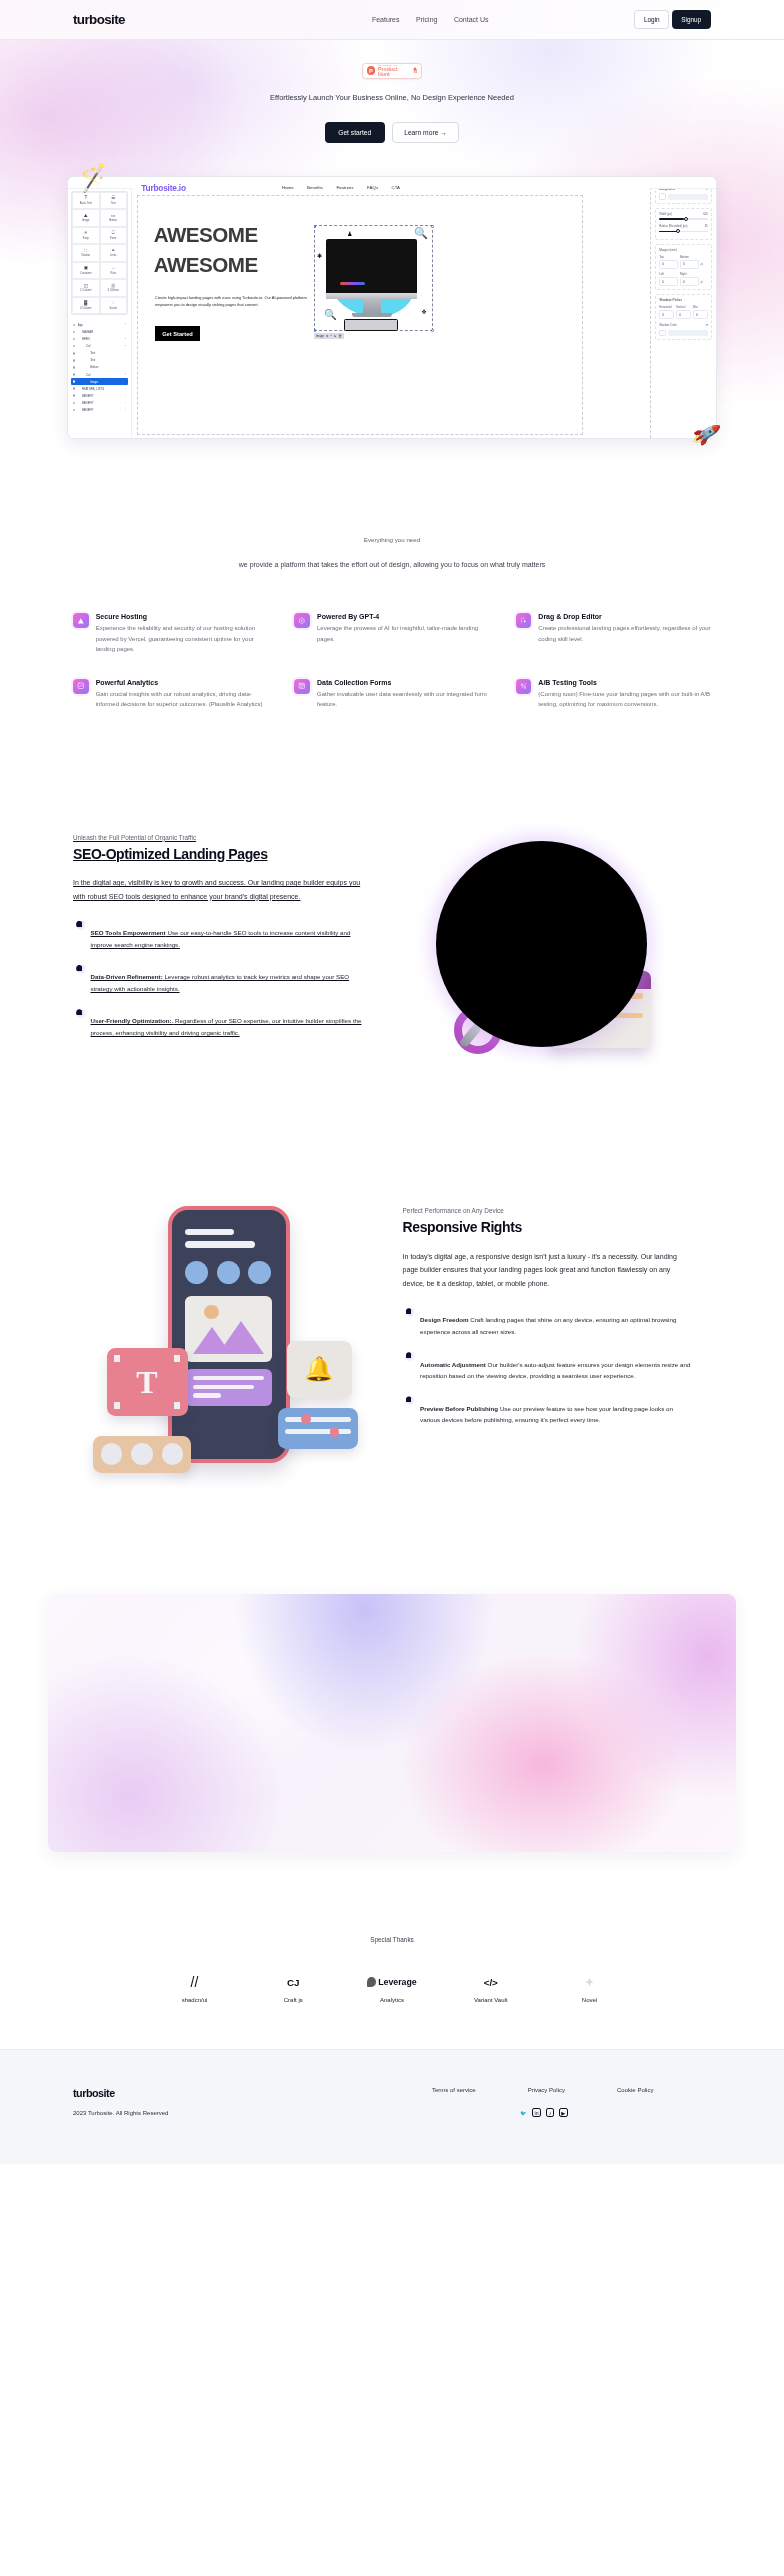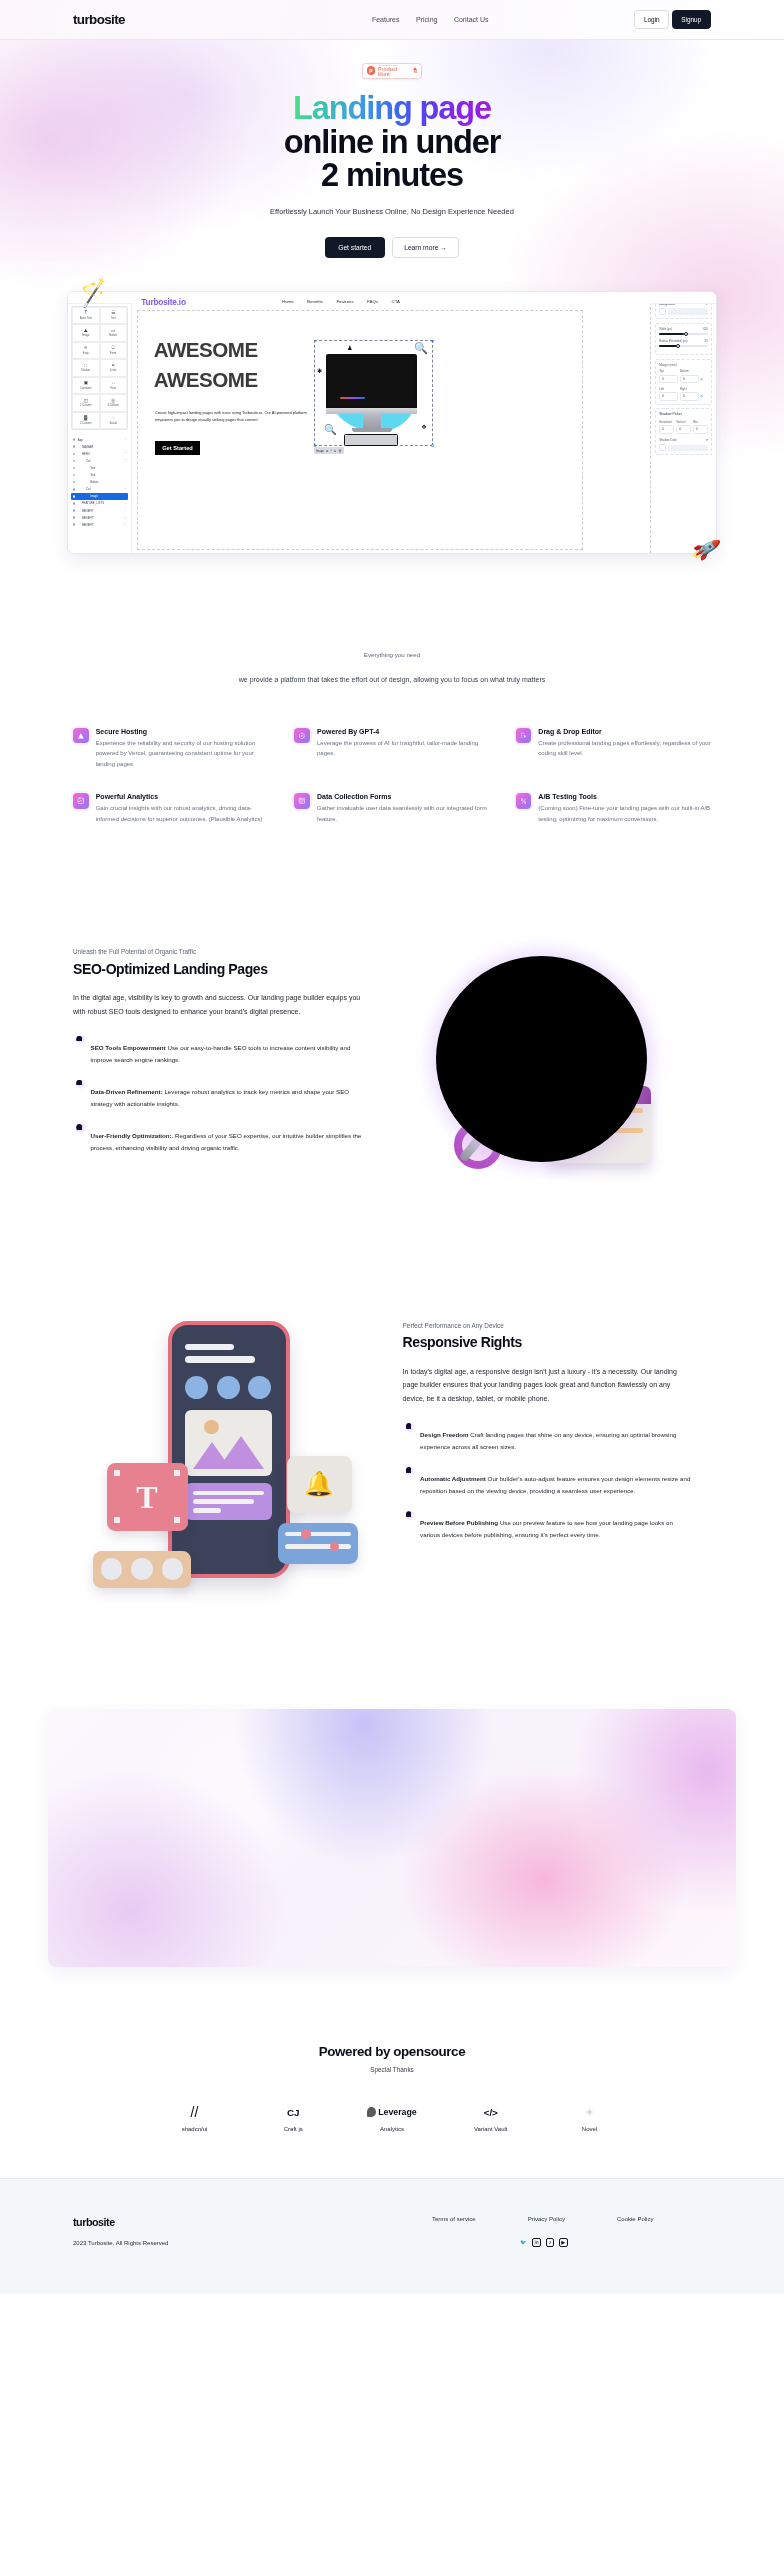--- a/index.html
+++ b/index.html
@@ -337,11 +337,6 @@
       </span>
     </div>
 
-    <h1 class="hero-title">
-      <span class="grad-text">Landing page</span><br>
-      <span>online in under</span><br>
-      <span>2 minutes</span>
-    </h1>
 
     <p class="hero-sub">Effortlessly Launch Your Business Online, No Design Experience Needed</p>
 

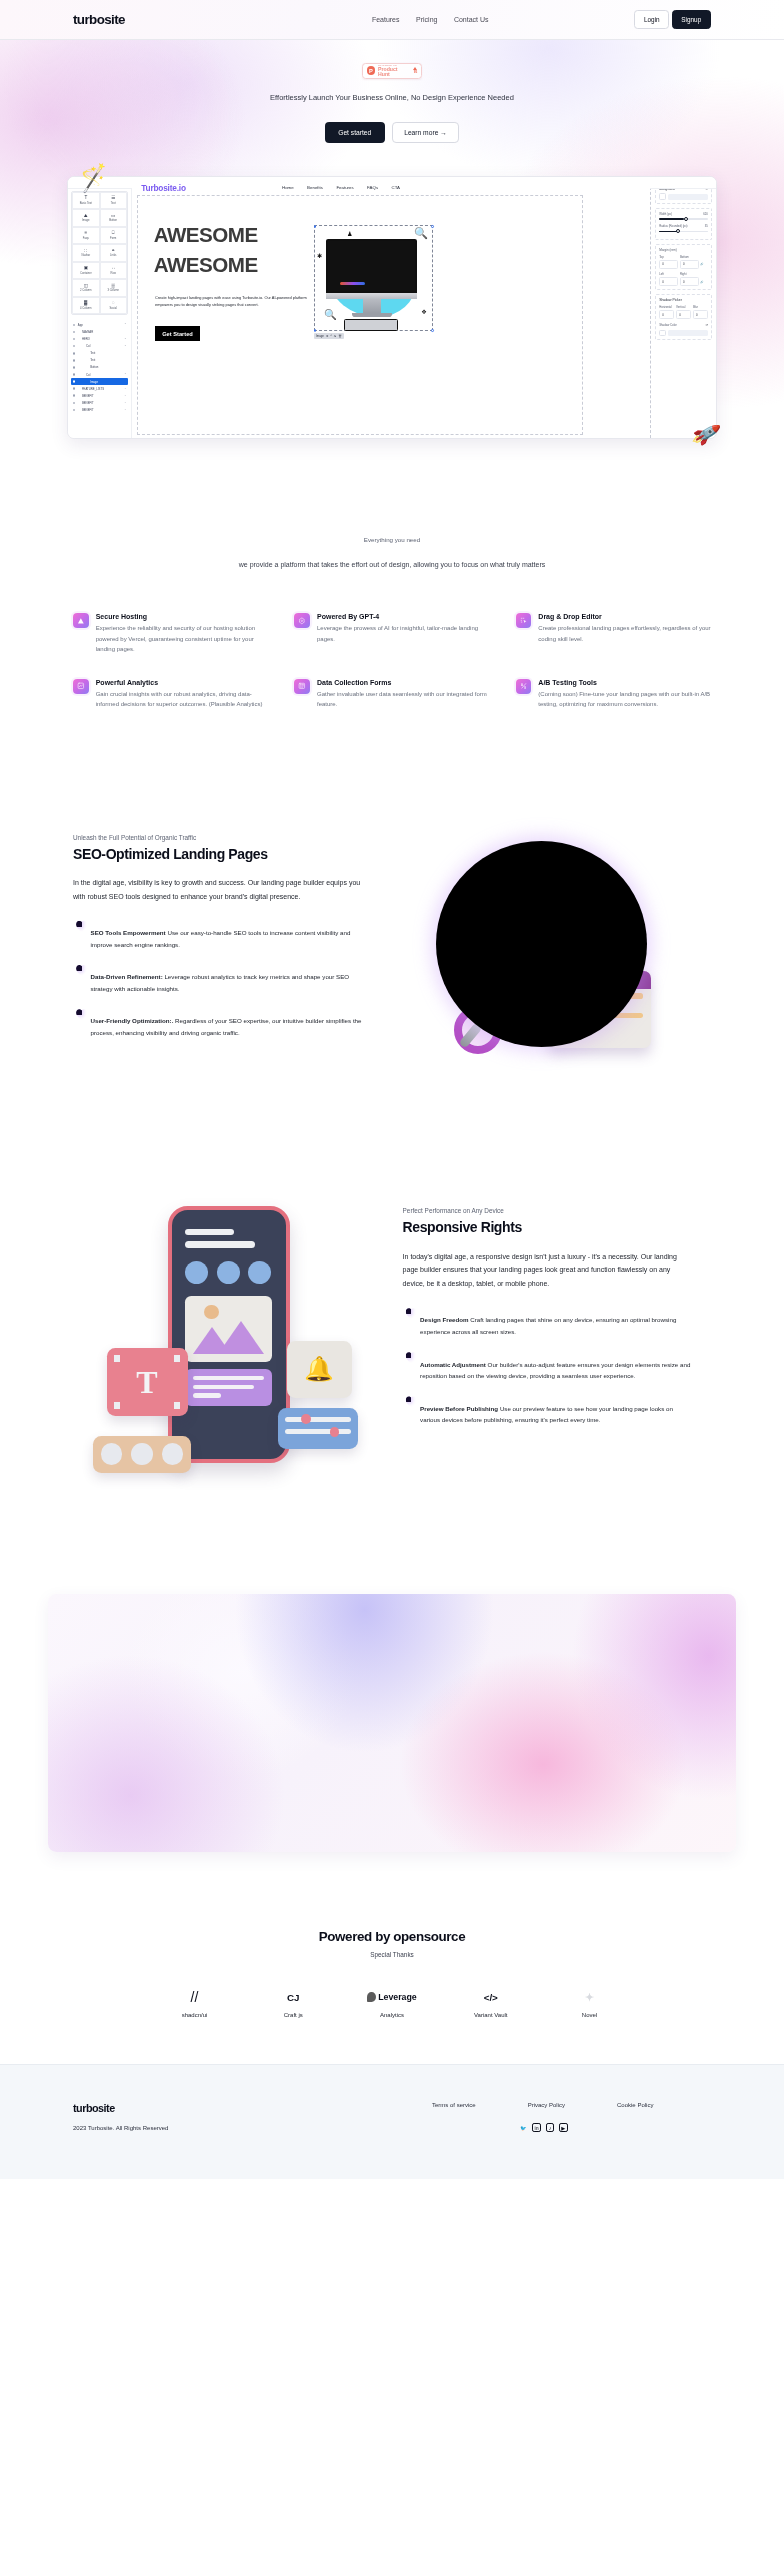--- a/index.html
+++ b/index.html
@@ -186,7 +186,7 @@
 
   
   .split{display:flex;align-items:flex-start;gap:20.6px;}
-  .split-left{width:289px;}
+  .split-left{width:289px;text-decoration:underline;}
   .split-right{flex:1;display:flex;justify-content:center;}
   .kicker{font-size:6.4px;color:#5d6373;}
   .h2{font-size:14px;font-weight:700;letter-spacing:-0.4px;line-height:1.28;margin-top:5.2px;}

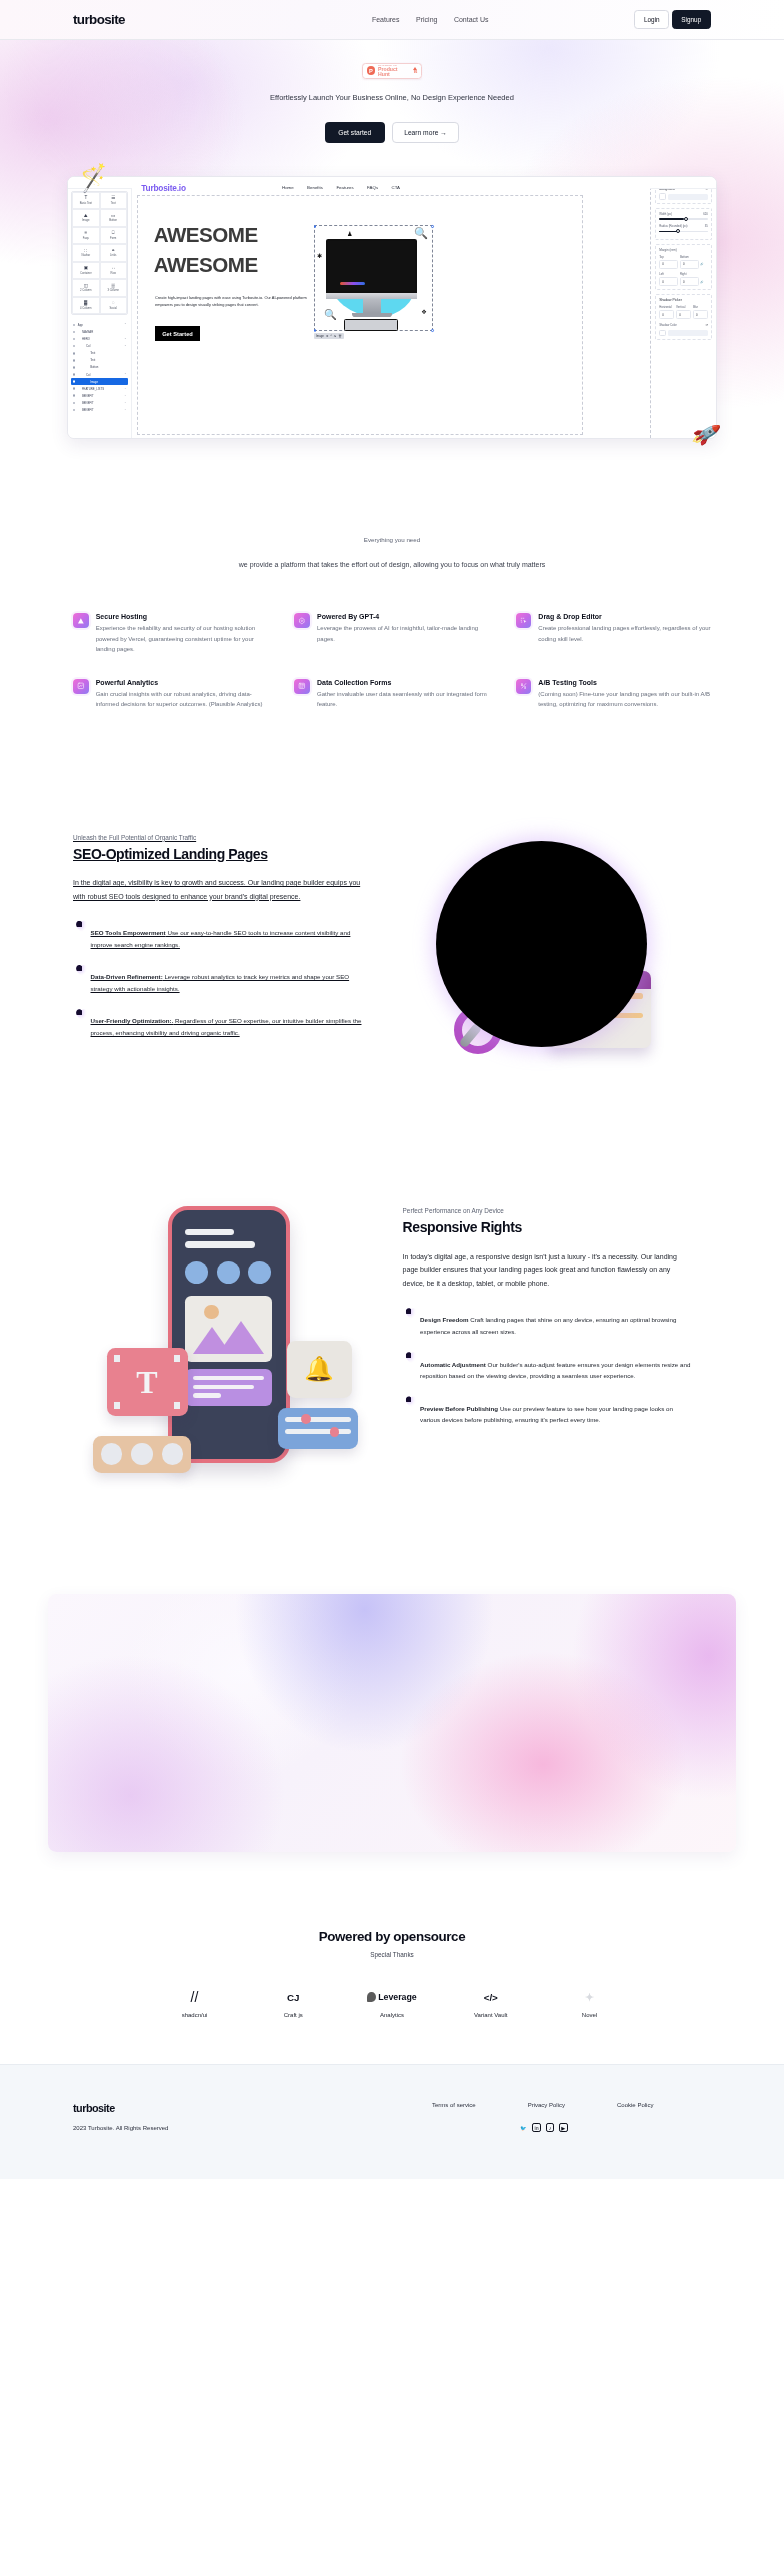--- a/index.html
+++ b/index.html
@@ -804,7 +804,6 @@
   </section>
 
   <section class="sec" style="padding-top:77px;">
-    <h2 class="os-title">Powered by opensource</h2>
     <div class="os-sub">Special Thanks</div>
     <div class="os-logos">
       <div class="os-item">

